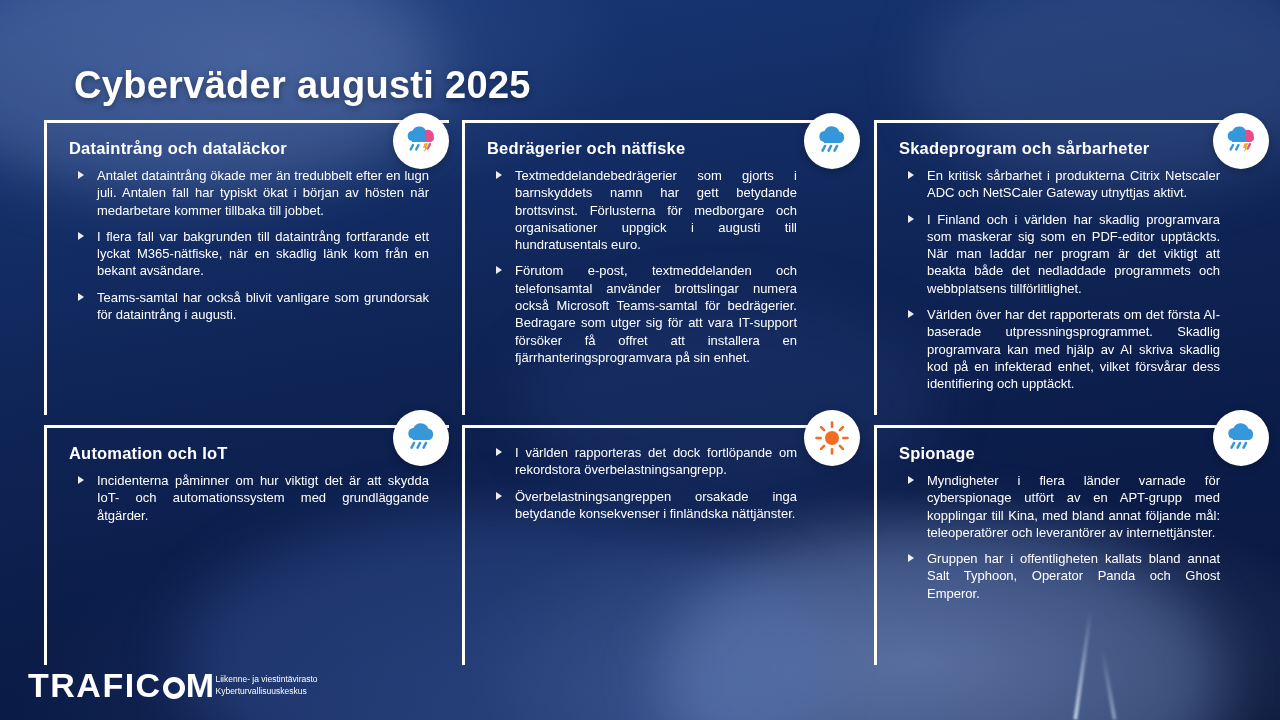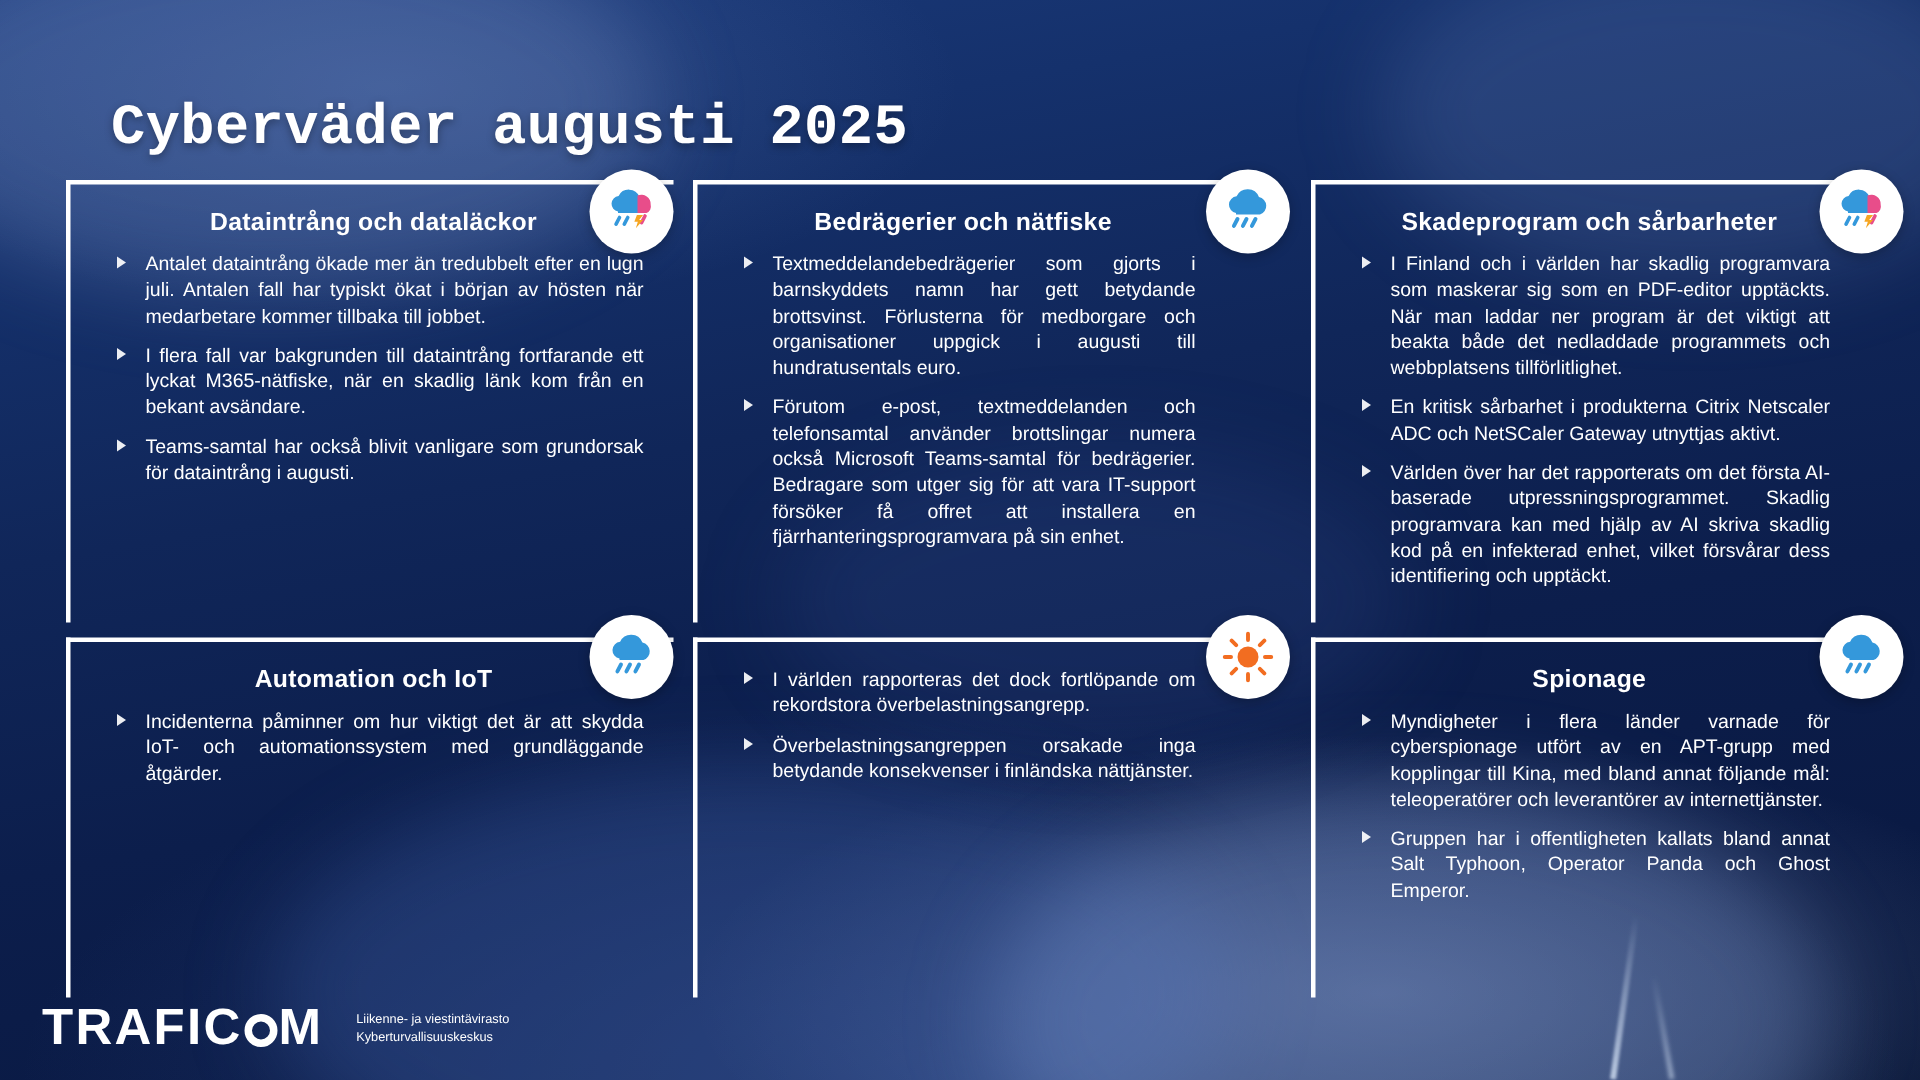--- a/index.html
+++ b/index.html
@@ -55,7 +55,6 @@
     color: #ffffff;
     letter-spacing: 0.3px;
     text-shadow: 0 2px 6px rgba(0,0,0,0.35);
-    font-family: Liberation Mono, monospace;
   }
 
   .grid {

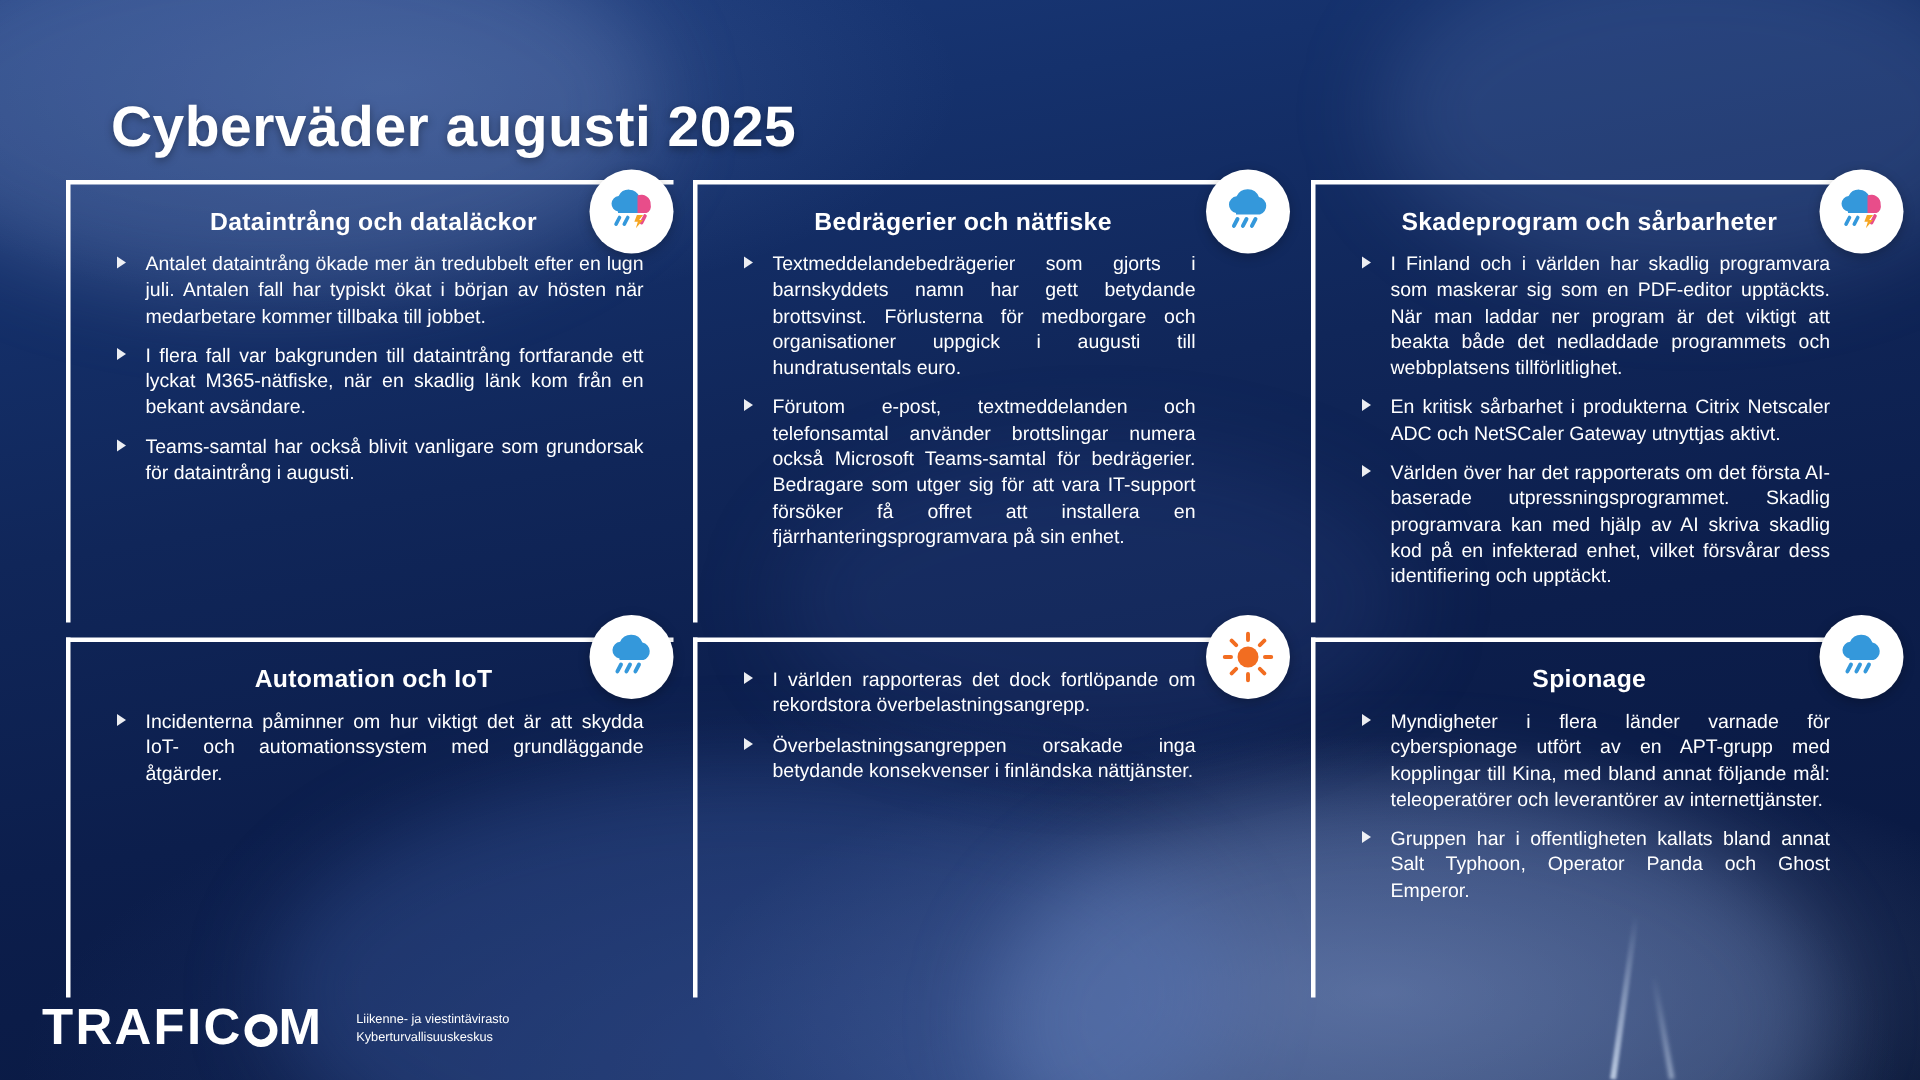--- a/index.html
+++ b/index.html
@@ -76,7 +76,6 @@
     margin-bottom: 9px;
     letter-spacing: 0.2px;
     white-space: nowrap;
-    text-align: center;
   }
   ul.bullets { list-style: none; }
   ul.bullets li {

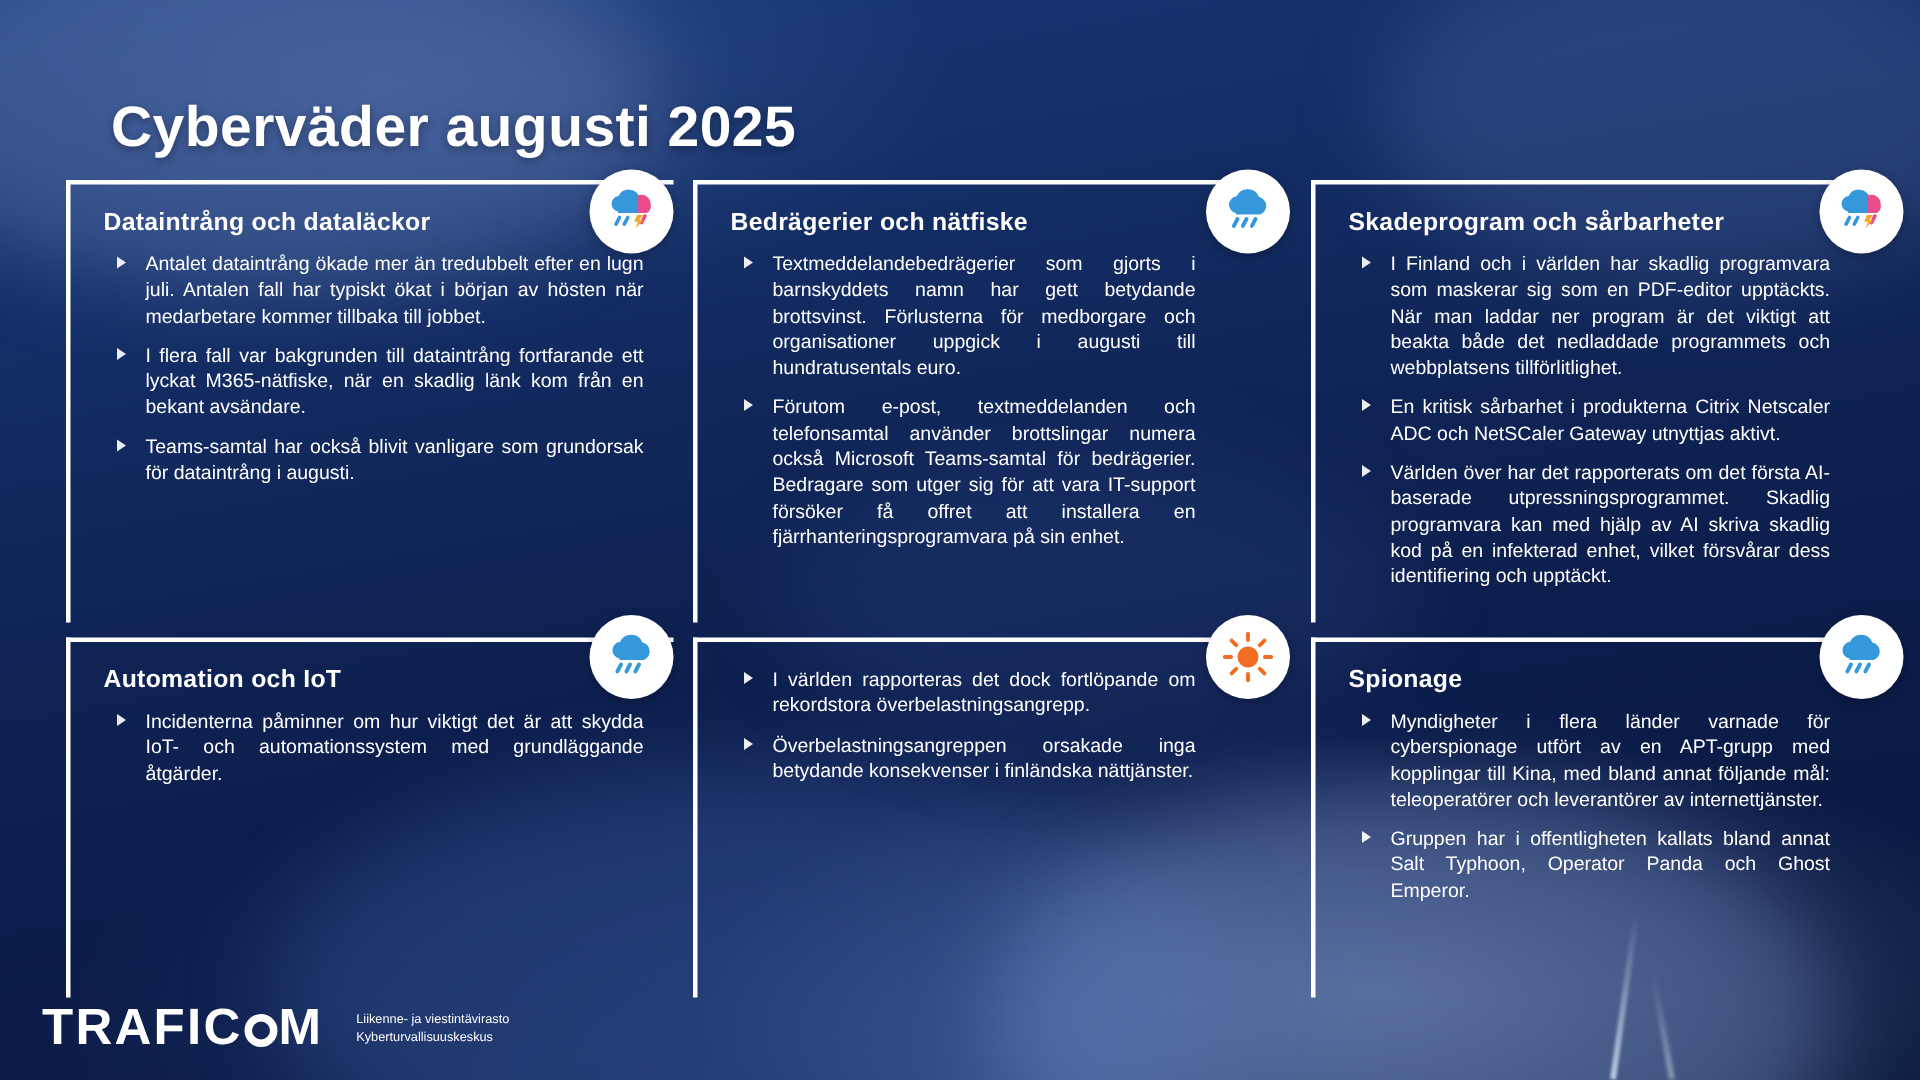--- a/index.html
+++ b/index.html
@@ -184,8 +184,8 @@
     <div class="card col3 row1" style="height:295px;">
       <div class="card-title">Skadeprogram och sårbarheter</div>
       <ul class="bullets">
+        <li>En kritisk sårbarhet i produkterna Citrix Netscaler ADC och NetSCaler Gateway utnyttjas aktivt.</li>
         <li>I Finland och i världen har skadlig programvara som maskerar sig som en PDF-editor upptäckts. När man laddar ner program är det viktigt att beakta både det nedladdade programmets och webbplatsens tillförlitlighet.</li>
-        <li>En kritisk sårbarhet i produkterna Citrix Netscaler ADC och NetSCaler Gateway utnyttjas aktivt.</li>
         <li>Världen över har det rapporterats om det första AI-baserade utpressningsprogrammet. Skadlig programvara kan med hjälp av AI skriva skadlig kod på en infekterad enhet, vilket försvårar dess identifiering och upptäckt.</li>
       </ul>
     </div>

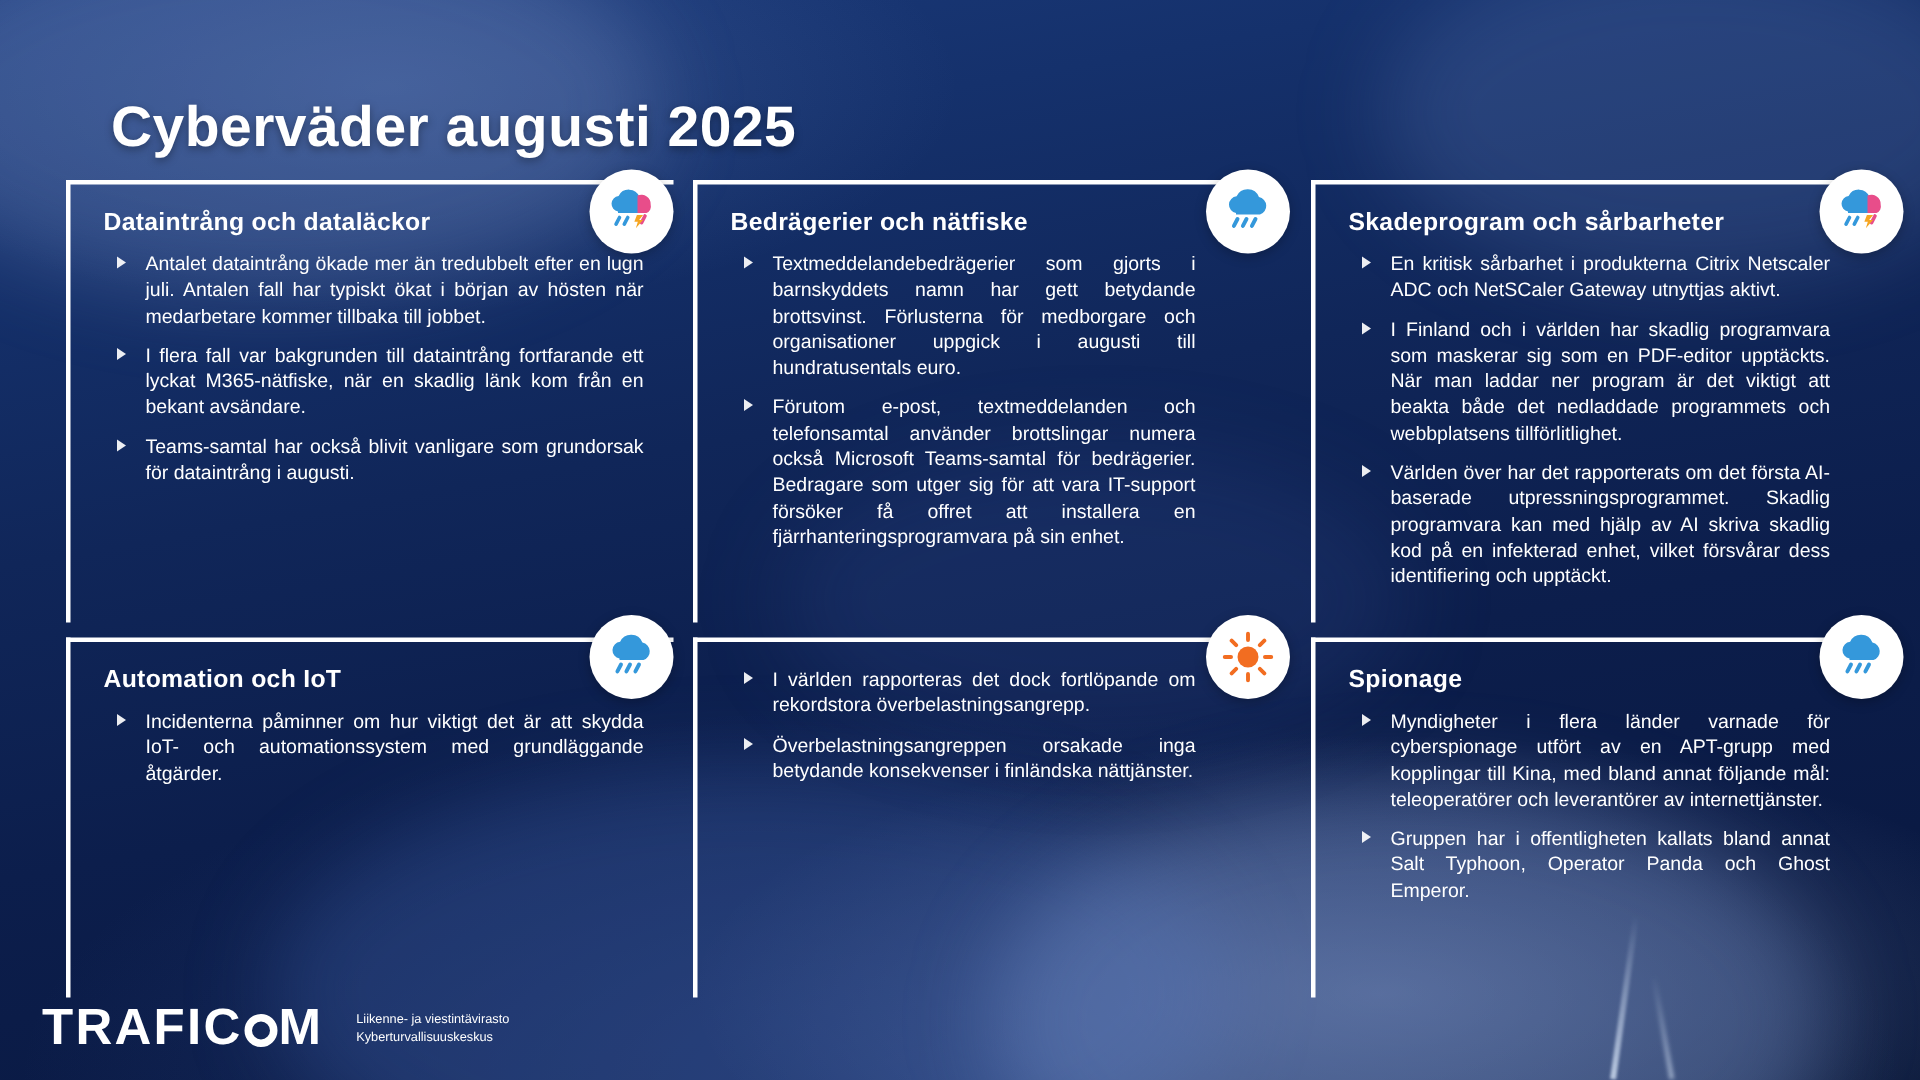--- a/index.html
+++ b/index.html
@@ -122,7 +122,7 @@
     left: 28px; bottom: 18px;
     display: flex;
     align-items: flex-end;
-    gap: 22px;
+    gap: 0;
   }
   .logo-word {
     color: #ffffff;

